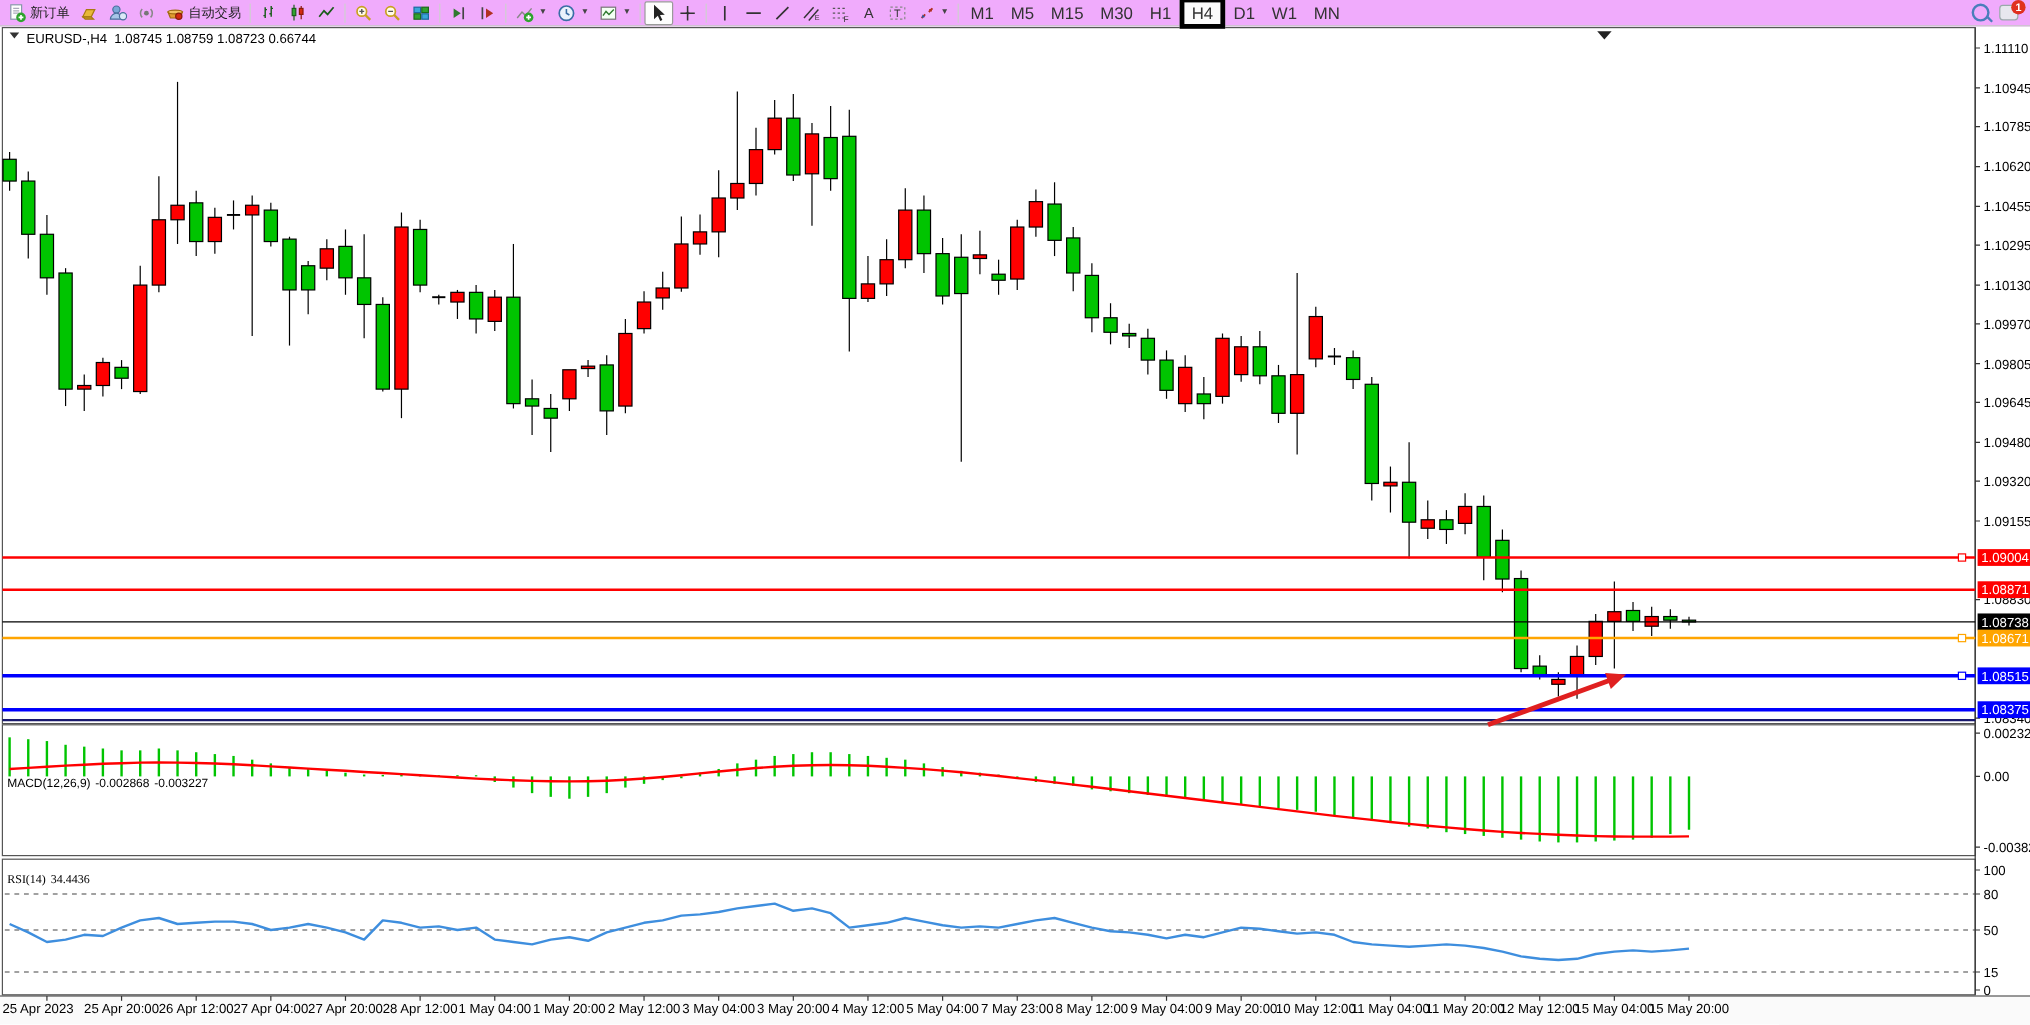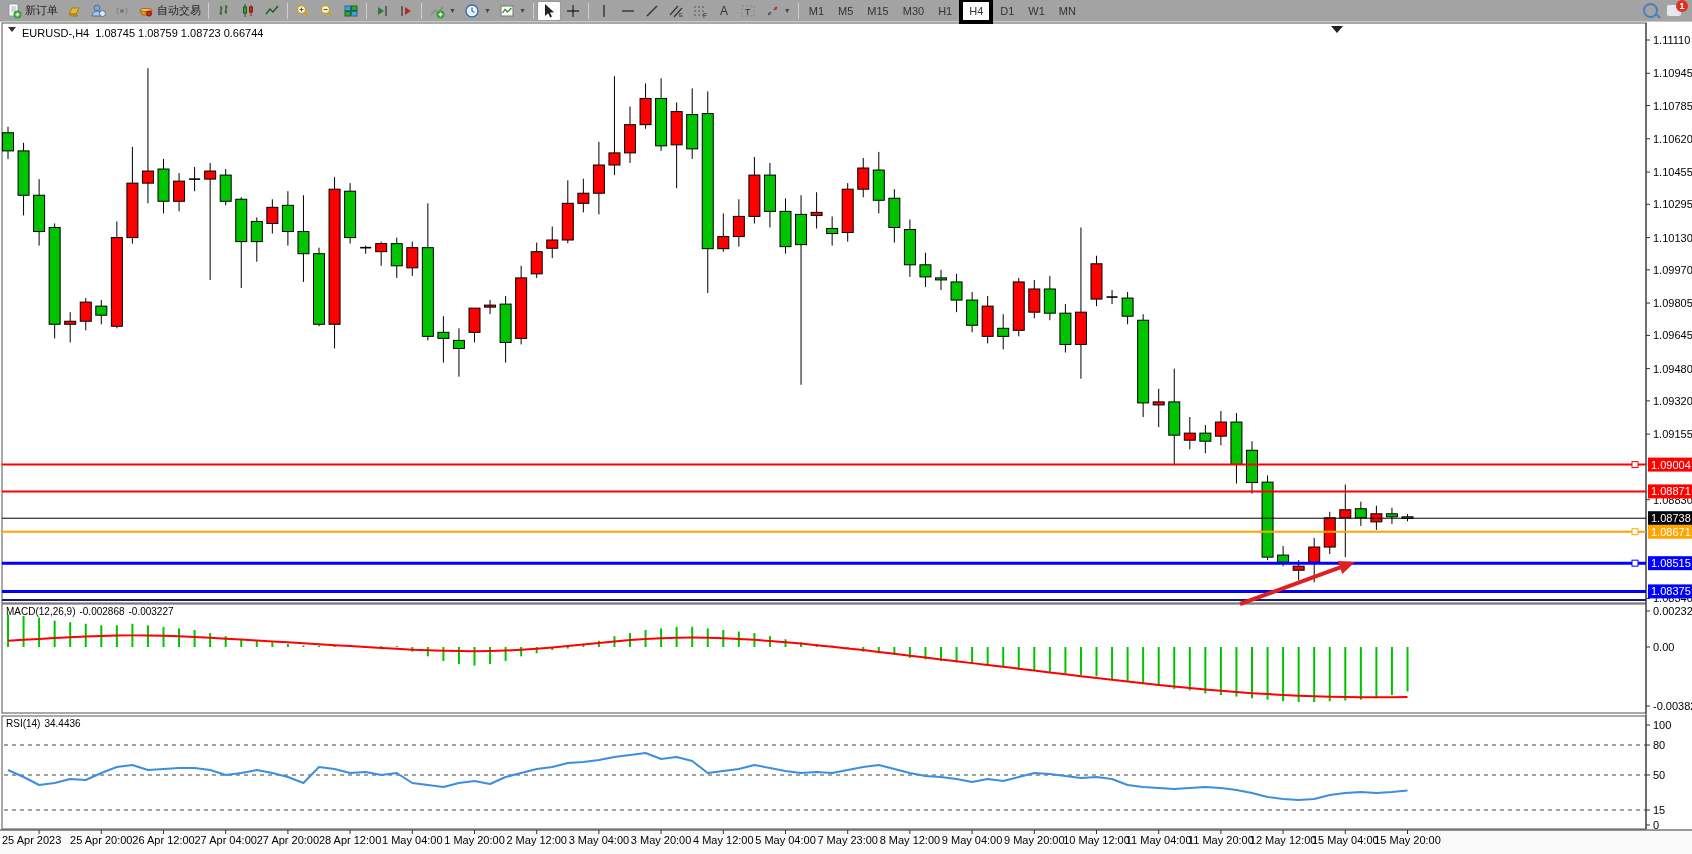--- a/index.html
+++ b/index.html
@@ -5,7 +5,7 @@
   html,body{margin:0;padding:0;background:#fff;font-family:"Liberation Sans",sans-serif;}
   #stage{position:relative;width:1692px;height:854px;background:#fff;overflow:hidden;}
   
-  #toolbar{position:absolute;left:0;top:0;width:1692px;height:22px;background:#a3a3a3;border-bottom:1px solid #c8c8c8;display:flex;align-items:center;padding:0 2px;box-sizing:border-box;z-index:10;}
+  #toolbar{position:absolute;left:0;top:0;width:1692px;height:22px;background:#f0abfc;border-bottom:1px solid #c8c8c8;display:flex;align-items:center;padding:0 2px;box-sizing:border-box;z-index:10;}
   .tbtn{display:flex;align-items:center;gap:3px;height:18px;padding:0 3px;border:1px solid transparent;border-radius:2px;cursor:default;font-size:11px;color:#222;white-space:nowrap;}
   .tbtn.active{background:#fdfdfd;border:1px solid #9a9a9a;}
   .tbtn .dd{font-size:7px;color:#444;margin-left:1px;}

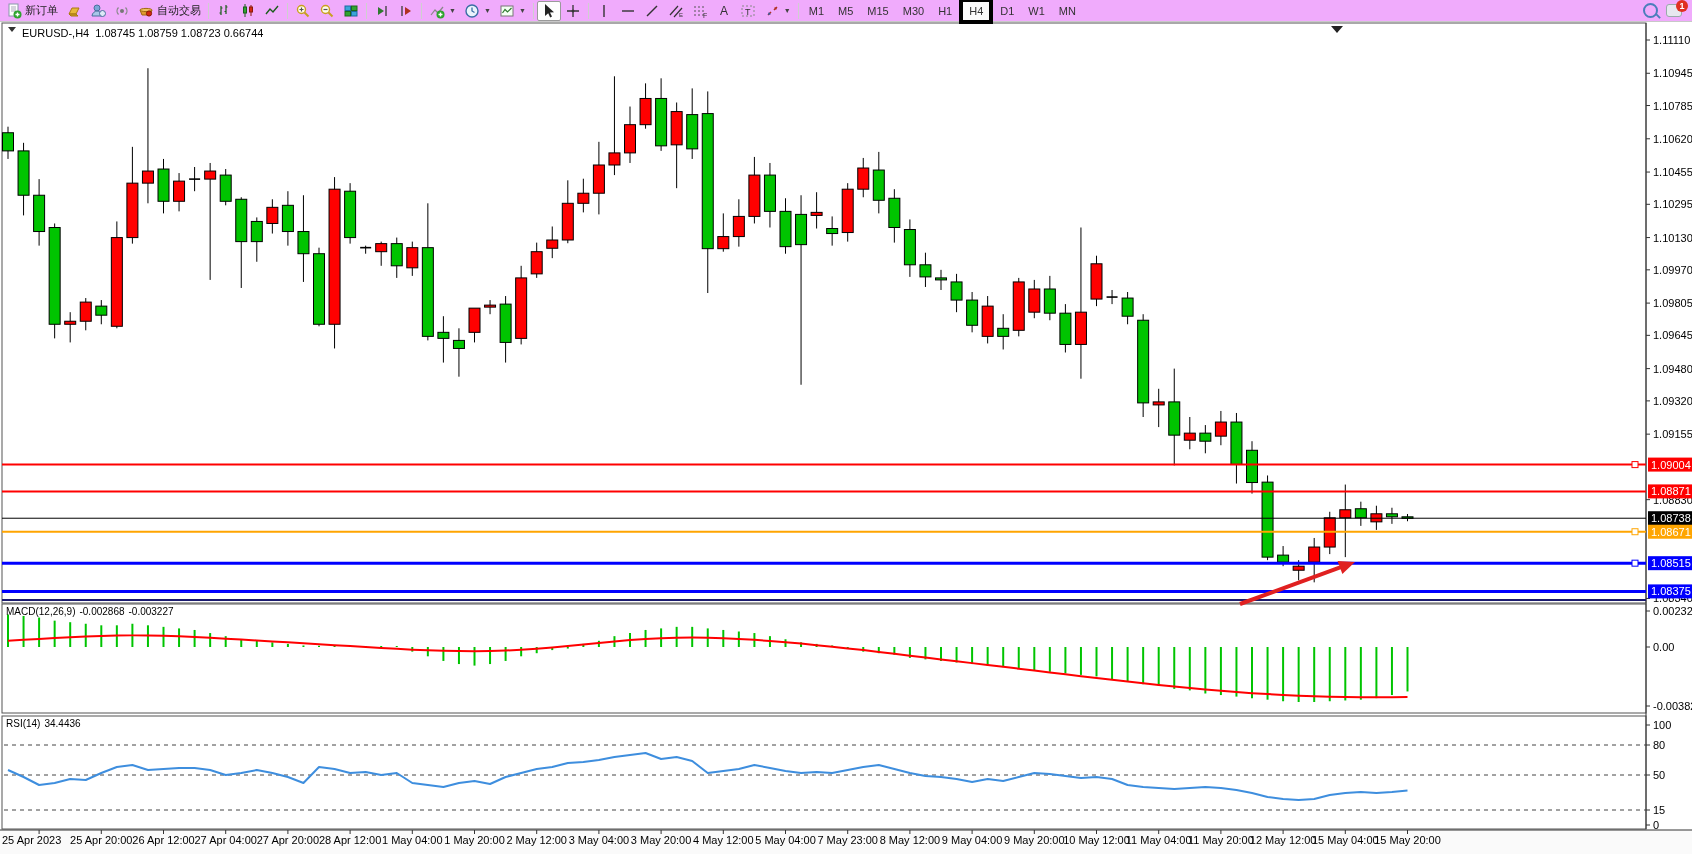--- a/index.html
+++ b/index.html
@@ -11,7 +11,7 @@
   .tbtn .dd{font-size:7px;color:#444;margin-left:1px;}
   .tsep{width:1px;height:16px;background:#cfcfcf;margin:0 3px;}
   .tficon{width:16px;height:16px;display:inline-block;}
-  .tf{font-size:11px;color:#333;padding:1px 6px;height:16px;line-height:16px;border:1px solid transparent;}
+  .tf{font-size:14px;color:#333;padding:1px 6px;height:16px;line-height:16px;border:1px solid transparent;}
   .tf.active{background:#fbfbfb;border:4px solid #000000;}
   #tb-right{margin-left:auto;display:flex;align-items:center;gap:8px;padding-right:8px;}
   .magicon{position:relative;width:11px;height:11px;border:2px solid #4a7ebb;border-radius:50%;display:inline-block;}

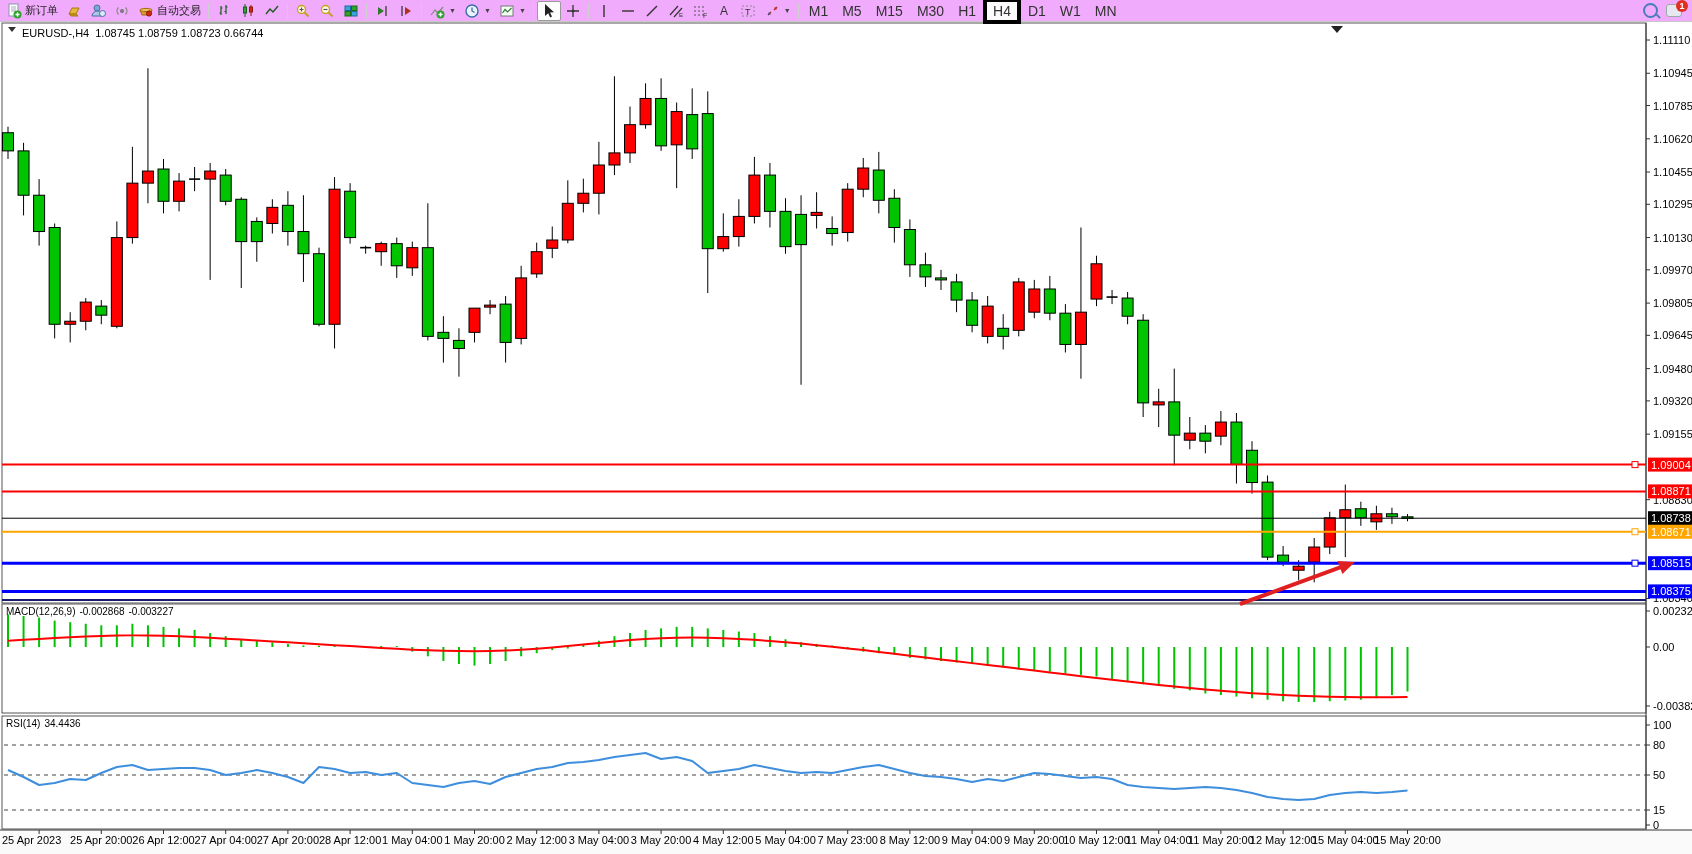--- a/index.html
+++ b/index.html
@@ -21,7 +21,7 @@
   
   #hdr{position:absolute;left:8px;top:27px;font-size:11px;color:#000;z-index:5;display:flex;align-items:flex-start;gap:6px;}
   #hdr .tri{width:0;height:0;border-left:4px solid transparent;border-right:4px solid transparent;border-top:5px solid #333;display:inline-block;}
-  #macd-lbl,#rsi-lbl{position:absolute;left:6px;font-size:10px;color:#000;z-index:5;}
+  #macd-lbl,#rsi-lbl{position:absolute;left:6px;font-size:10px;color:#000;z-index:5;margin-top:42px;}
   #macd-lbl{top:606px;}
   #rsi-lbl{top:718px;}
   #macd-lbl span,#rsi-lbl span{margin-right:4px;}

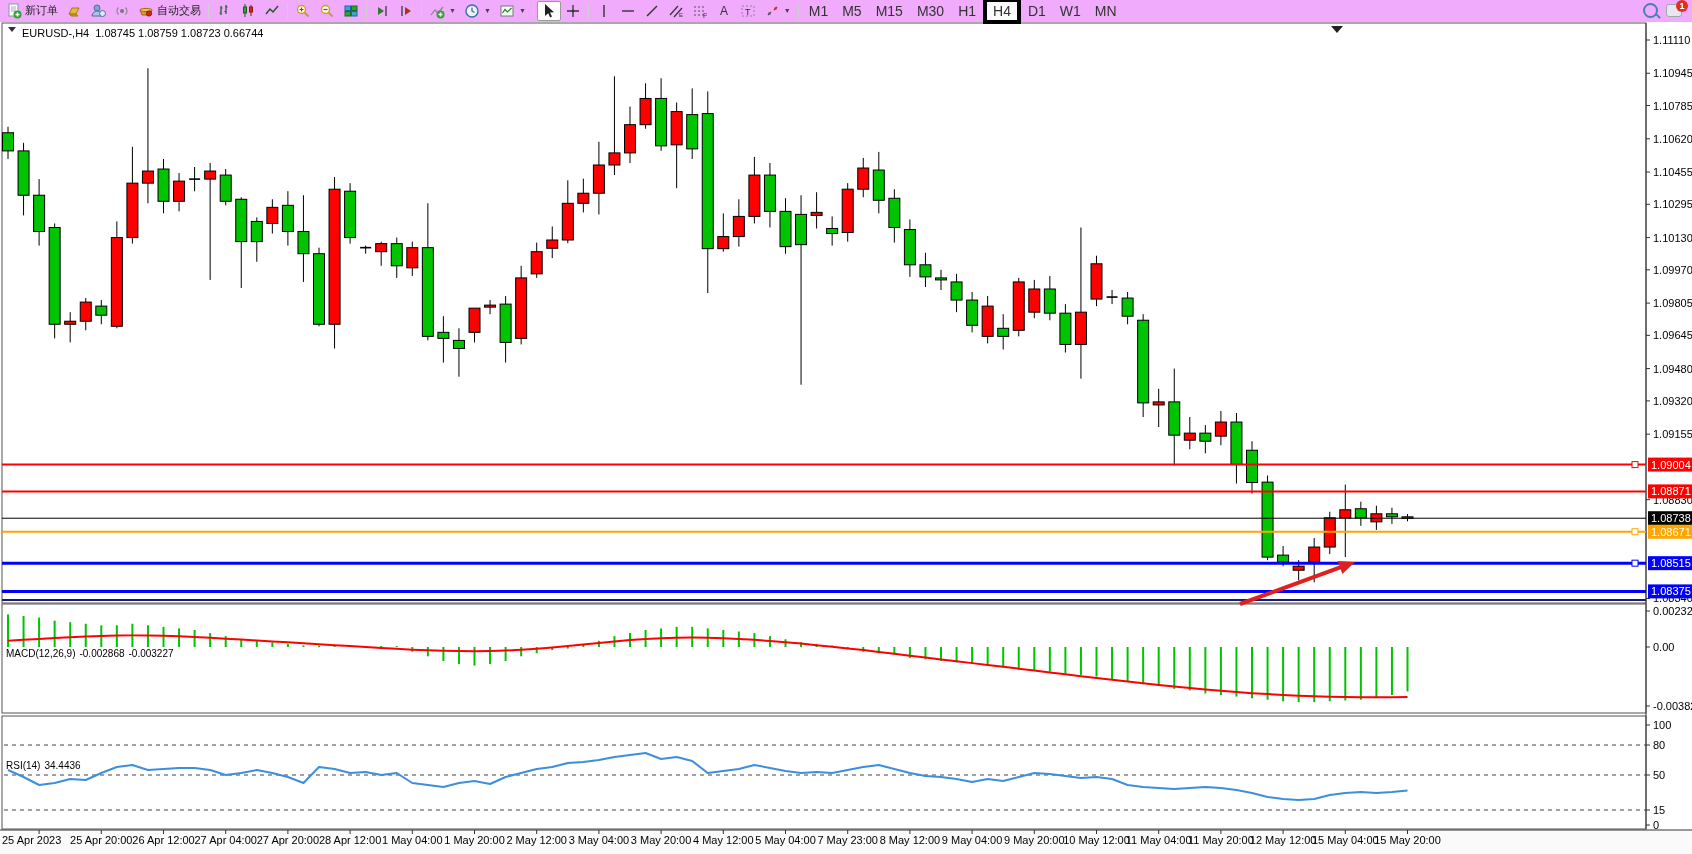--- a/index.html
+++ b/index.html
@@ -23,7 +23,7 @@
   #hdr .tri{width:0;height:0;border-left:4px solid transparent;border-right:4px solid transparent;border-top:5px solid #333;display:inline-block;}
   #macd-lbl,#rsi-lbl{position:absolute;left:6px;font-size:10px;color:#000;z-index:5;margin-top:42px;}
   #macd-lbl{top:606px;}
-  #rsi-lbl{top:718px;}
+  #rsi-lbl{top:686px;font-family:Liberation Serif, serif;}
   #macd-lbl span,#rsi-lbl span{margin-right:4px;}
   svg text{font-family:"Liberation Sans",sans-serif;}
 </style>

